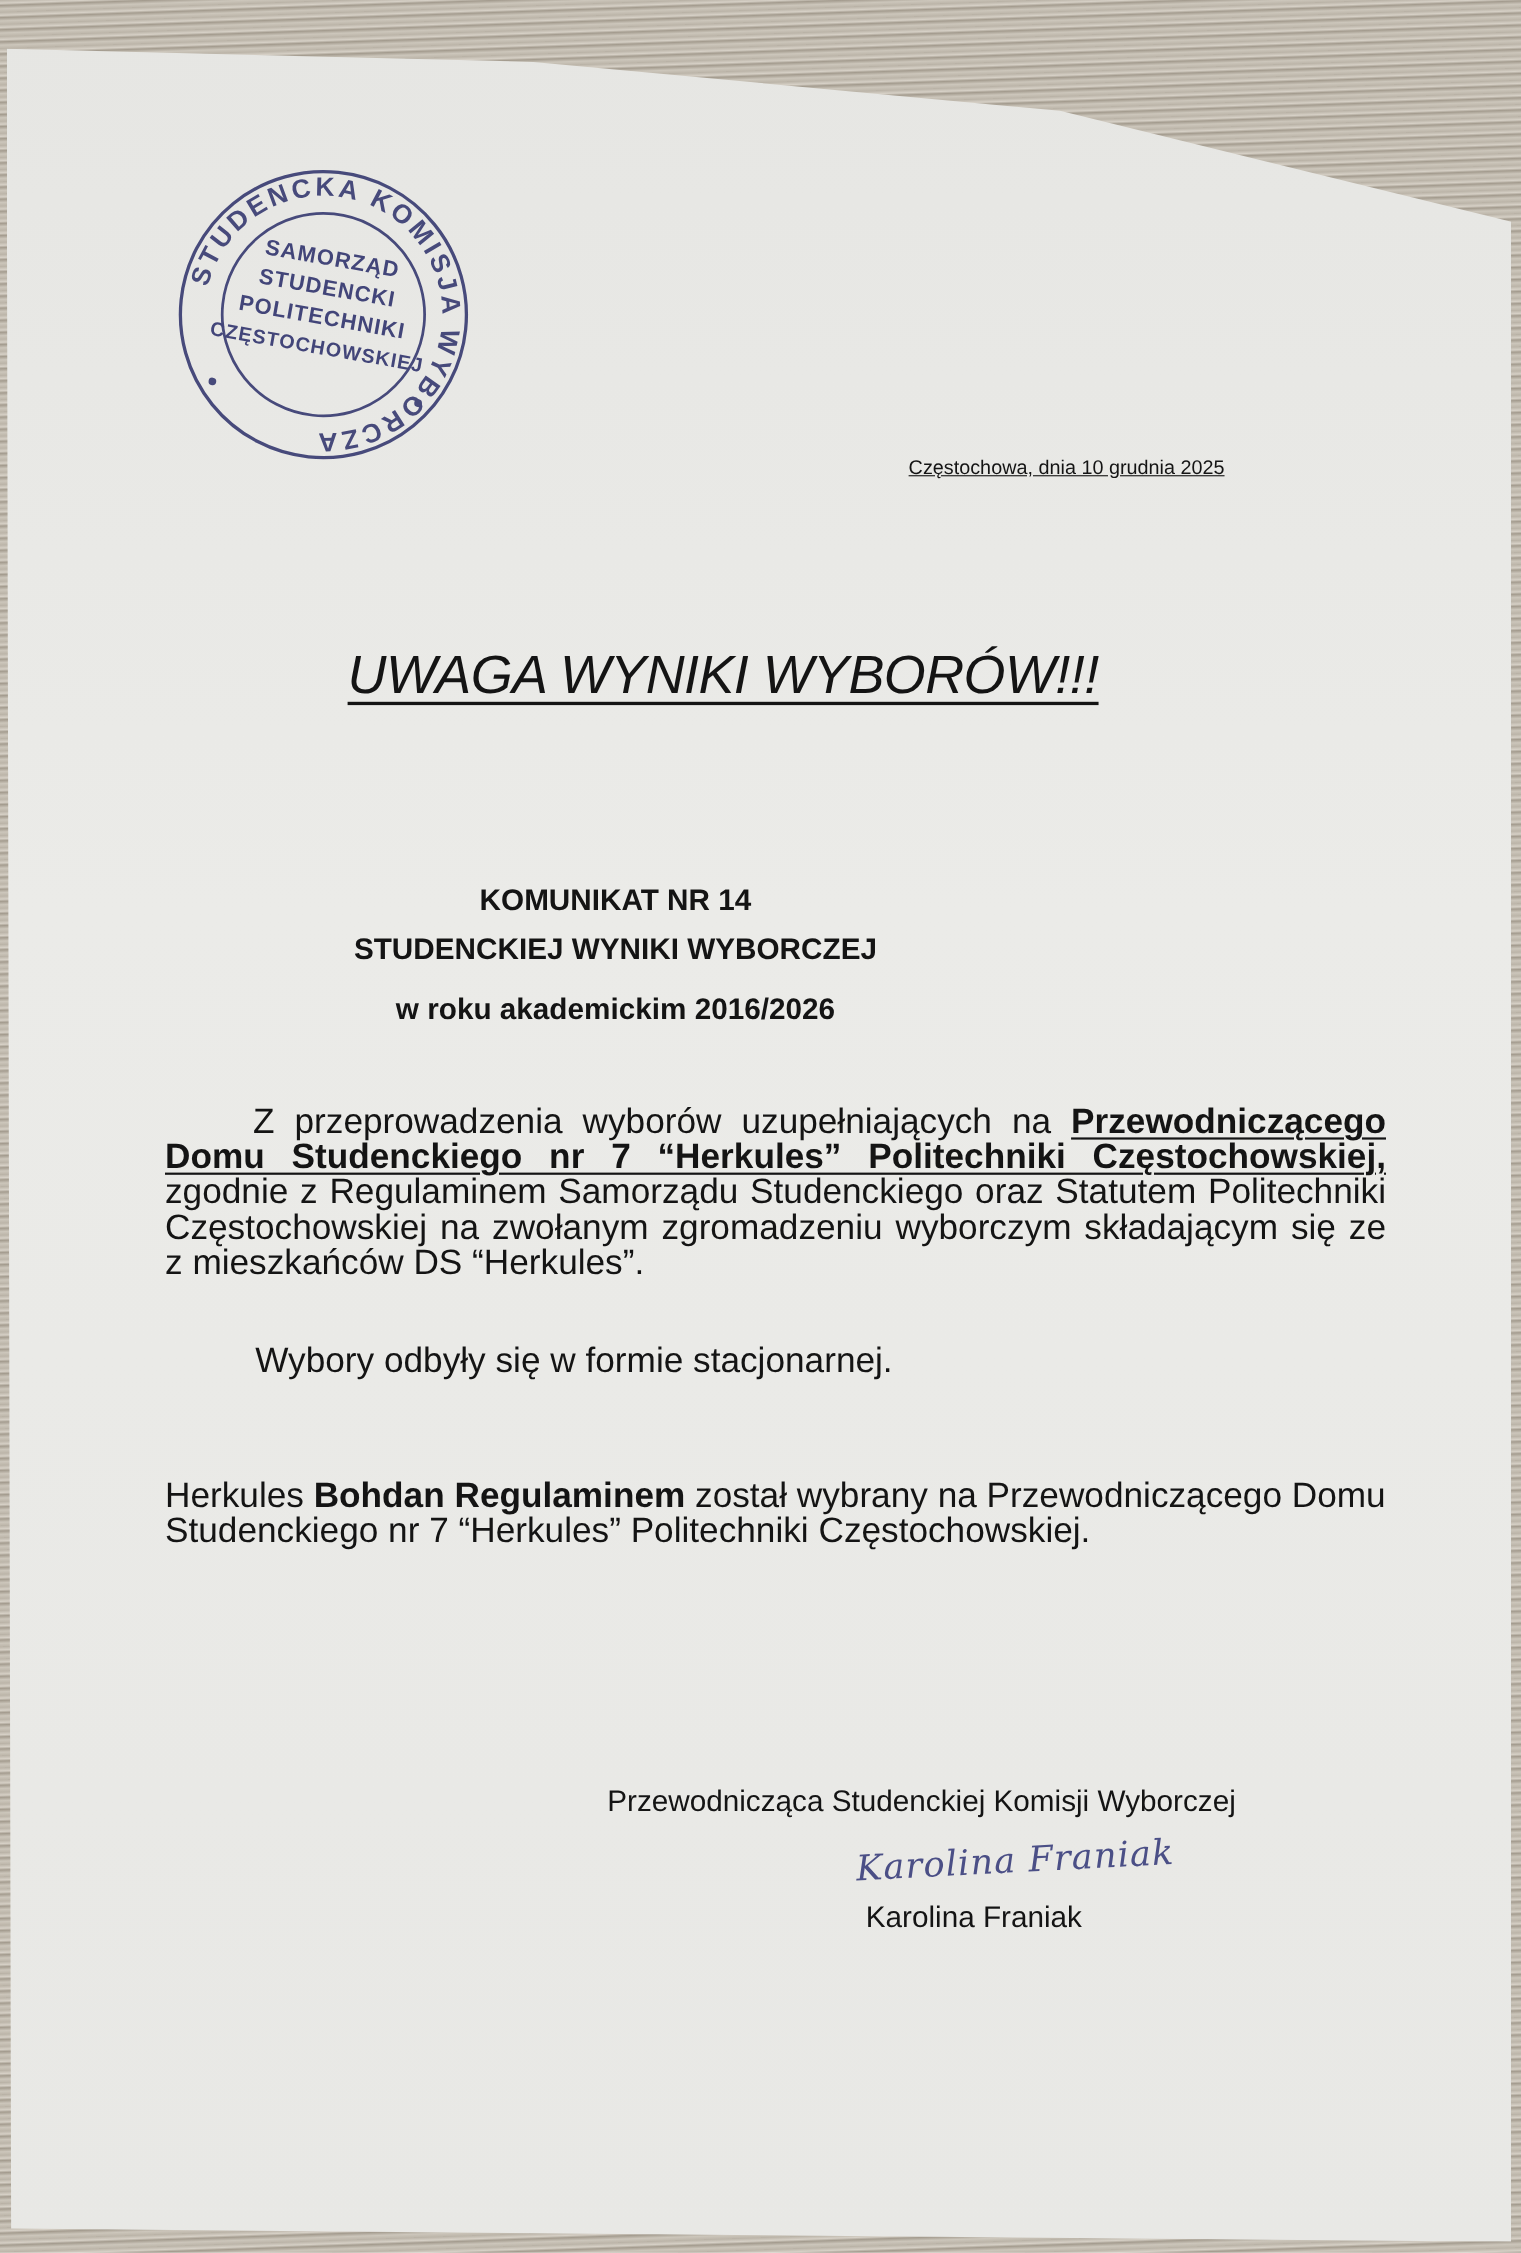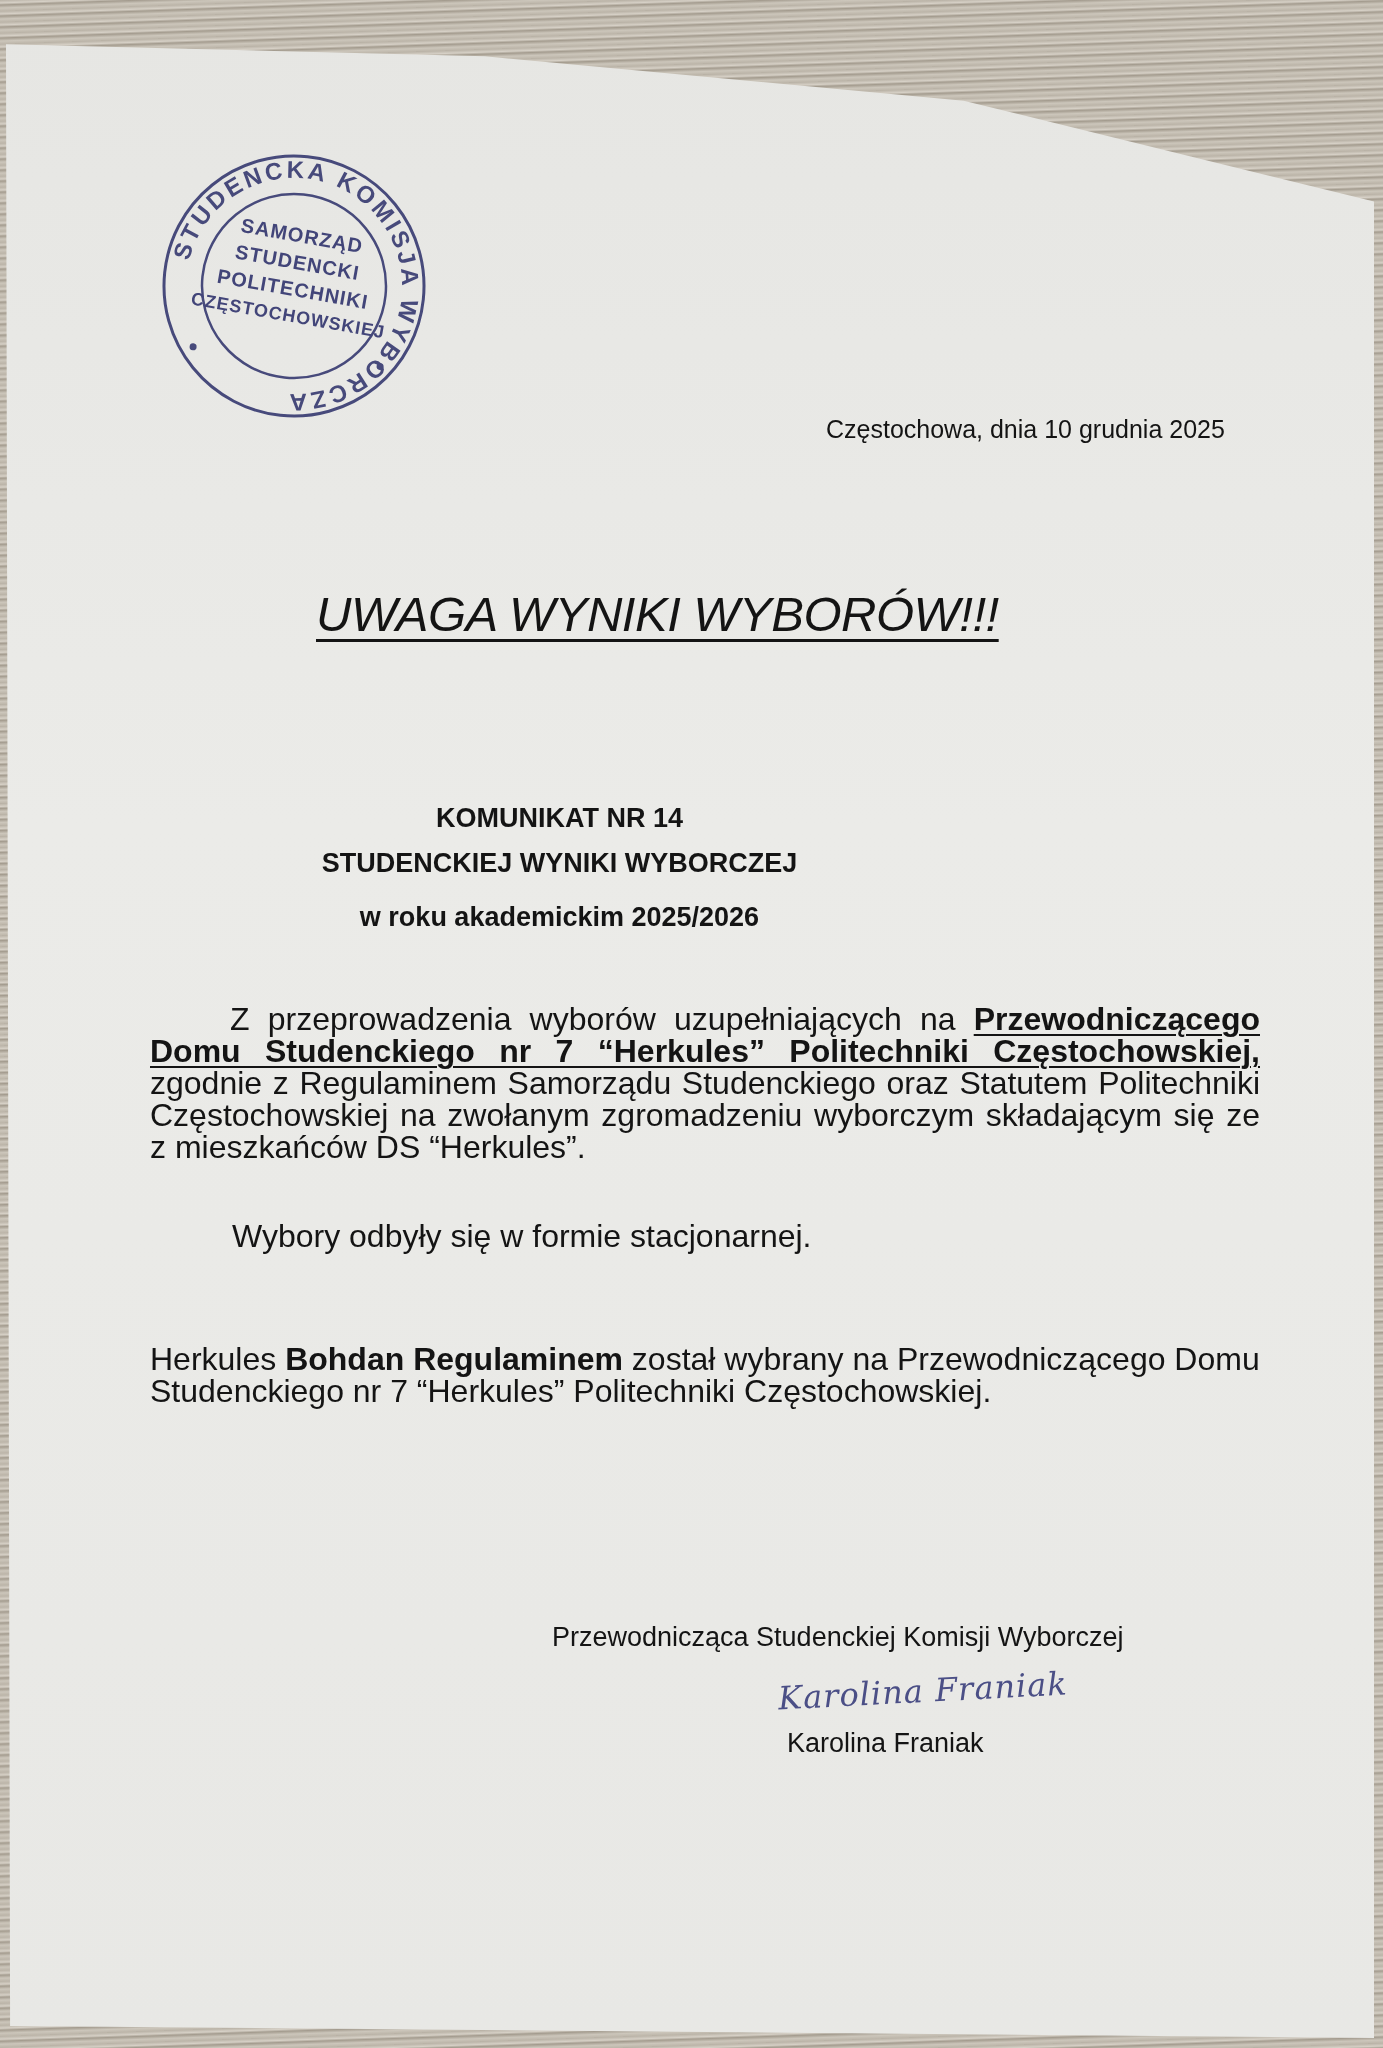--- a/index.html
+++ b/index.html
@@ -26,7 +26,7 @@
     font-weight: bold; font-size: 20px; line-height: 27px; letter-spacing: 1px;
     color: #353870; transform: rotate(4deg);
   }
-  .date { left: 826px; top: 415px; font-size: 25px; }
+  .date { left: 826px; top: 415px; font-size: 18px; text-decoration: underline; }
   .headline {
     left: 316px; top: 586px; font-size: 49px; letter-spacing: -0.5px;
     text-decoration: underline; text-decoration-thickness: 3px; text-underline-offset: 8px; font-style: italic;

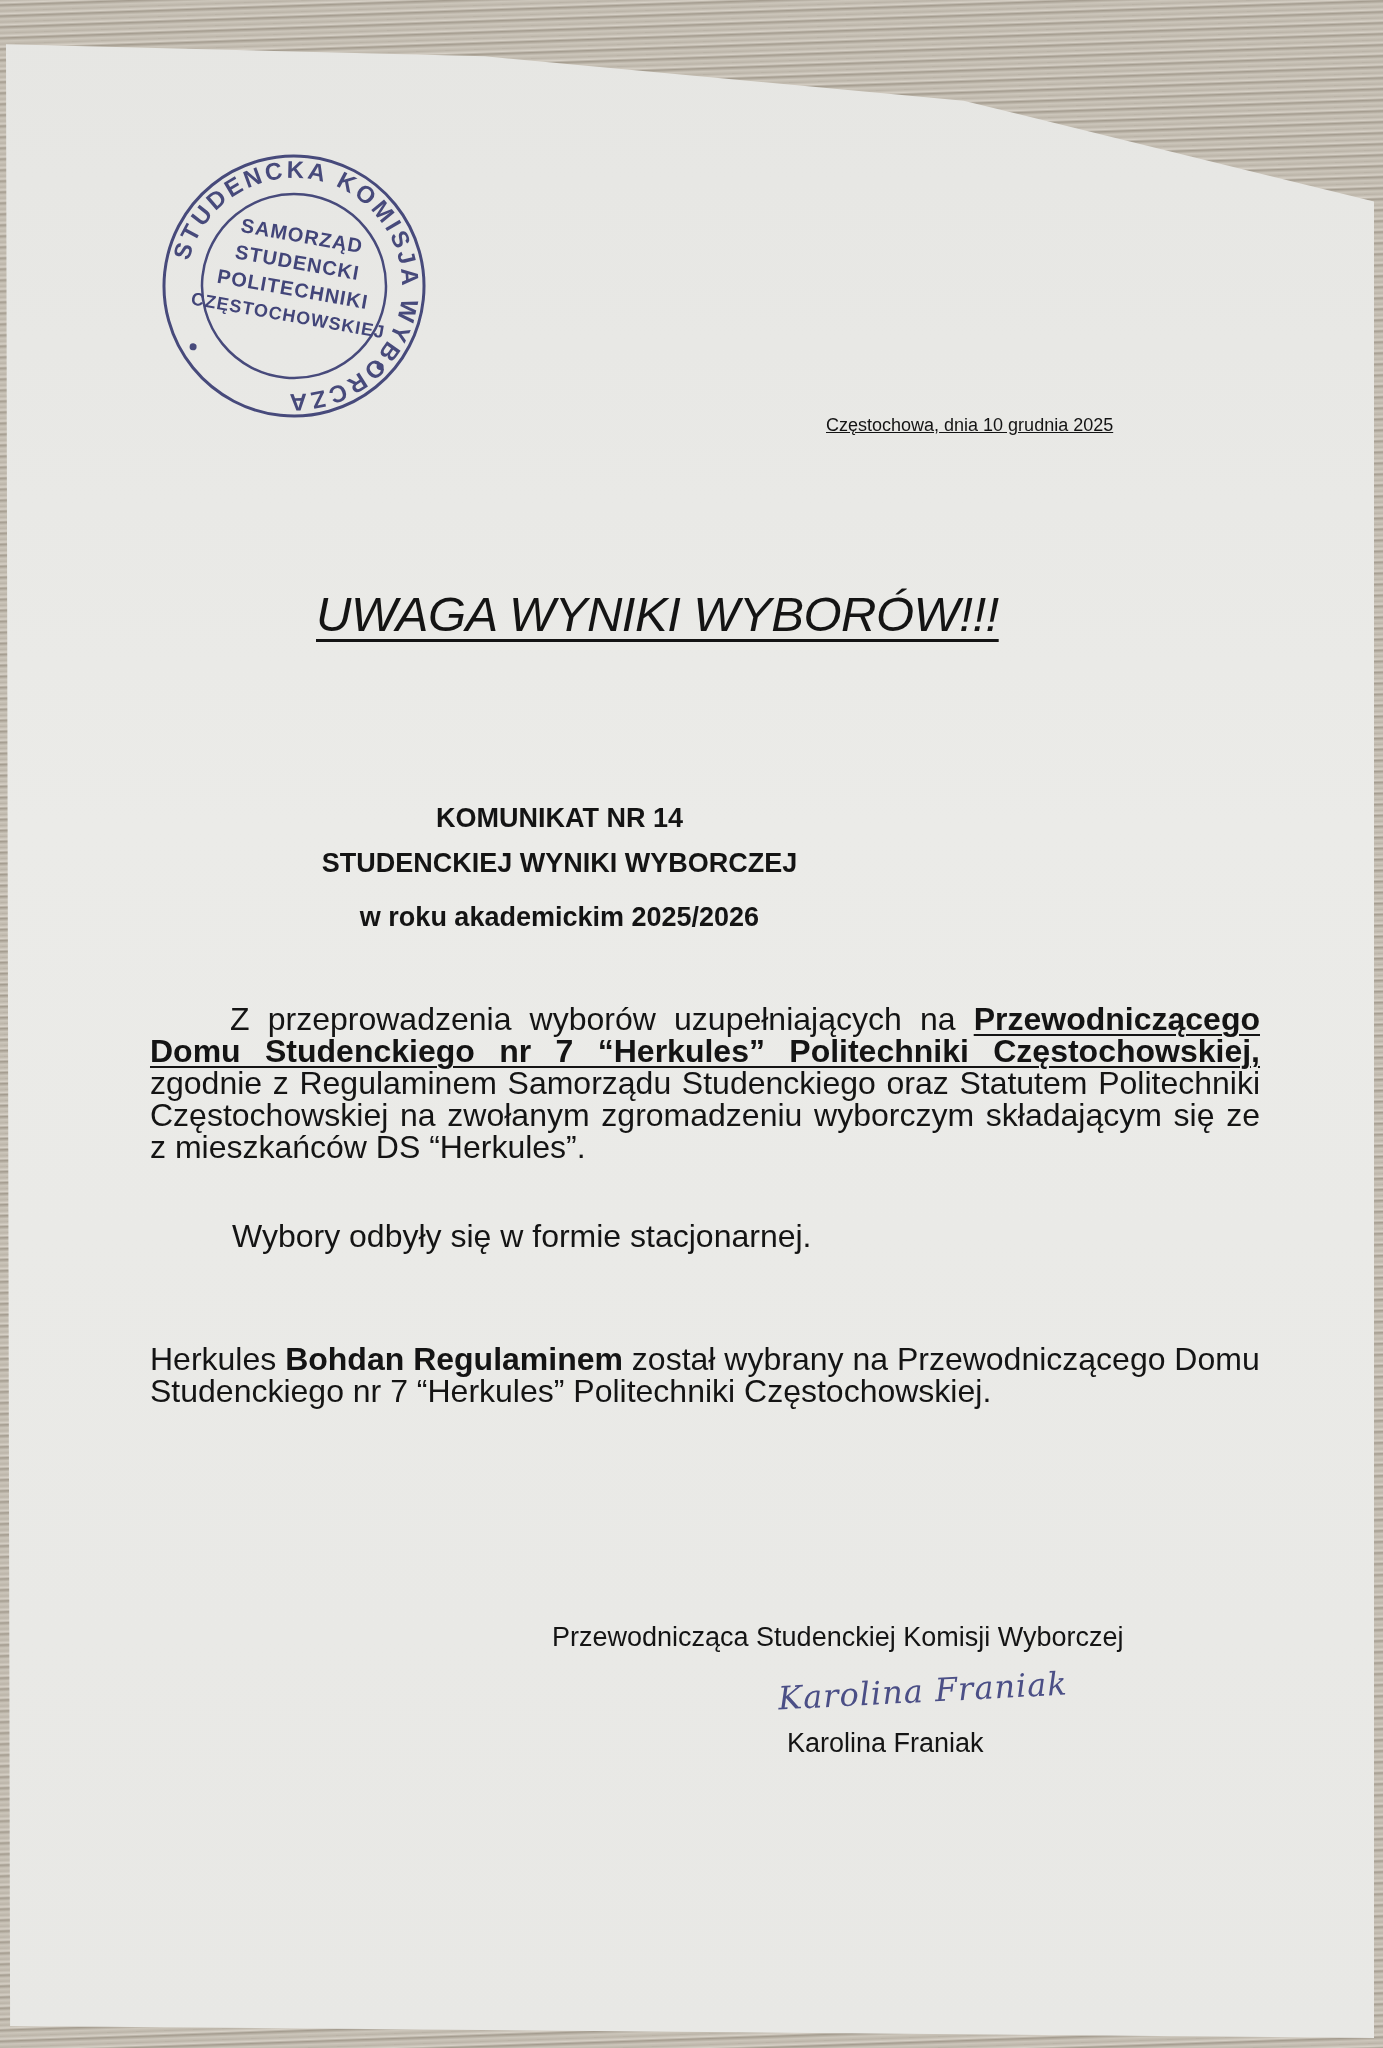--- a/index.html
+++ b/index.html
@@ -84,7 +84,7 @@
 
 <div class="abs komunikat k1">KOMUNIKAT NR 14</div>
 <div class="abs komunikat k2">STUDENCKIEJ WYNIKI WYBORCZEJ</div>
-<div class="abs komunikat k3">w roku akademickim 2025/2026</div>
+<div class="abs komunikat k3">w roku akademickim 2016/2026</div>
 
 <div class="abs body p1"><span class="indent"></span><span>Z przeprowadzenia wyborów uzupełniających na </span><span class="bu">Przewodniczącego Domu Studenckiego nr 7 “Herkules” Politechniki Częstochowskiej,</span><span> zgodnie z Regulaminem Samorządu Studenckiego oraz Statutem Politechniki Częstochowskiej na zwołanym zgromadzeniu wyborczym składającym się ze z mieszkańców DS “Herkules”.</span></div>
 

